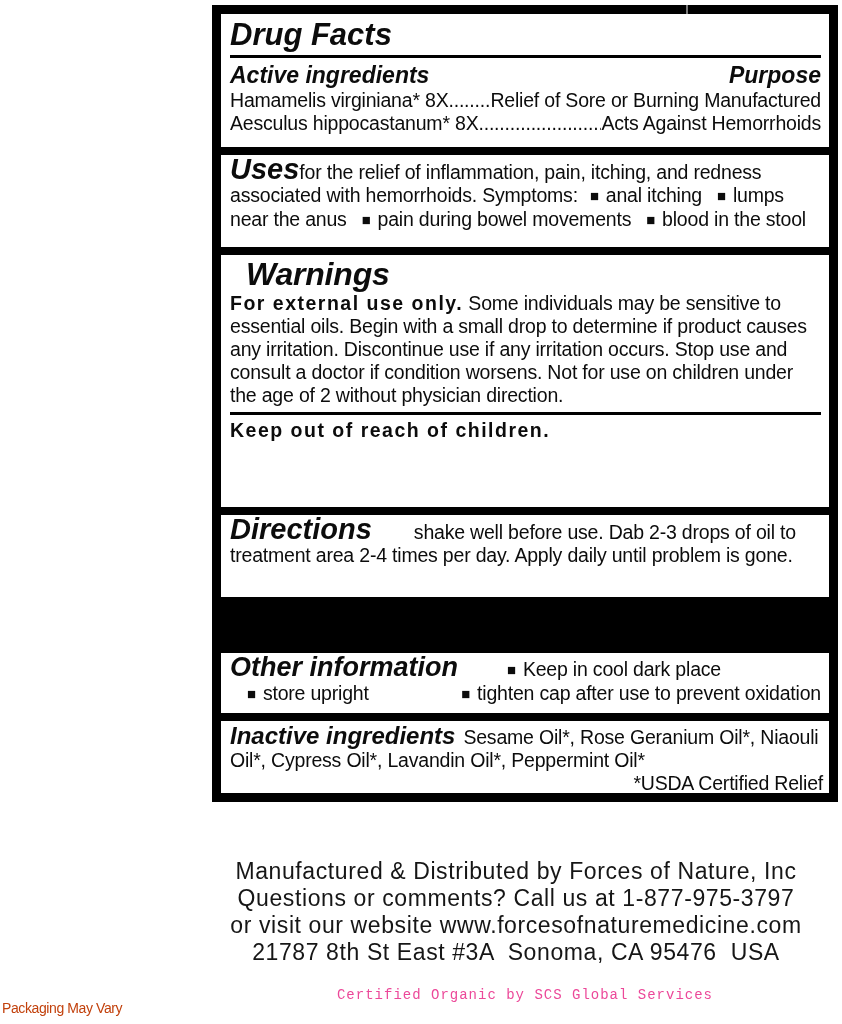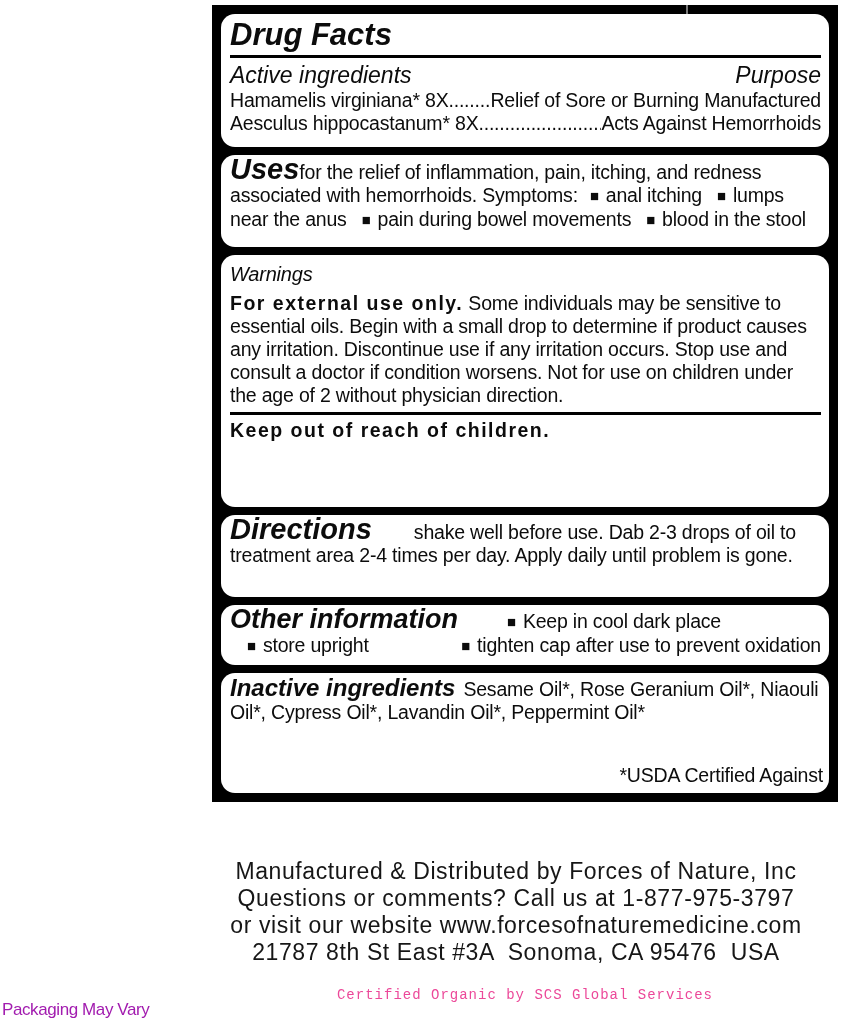--- a/index.html
+++ b/index.html
@@ -16,7 +16,7 @@
   .seam { position:absolute; left:474px; top:0; width:2px; height:9px; background:#7a7a7a; }
   .sec {
     background:#fff; box-sizing:border-box; padding:3px 8px 4px 9px; overflow:hidden;
-    font-size:19.5px; line-height:23px; letter-spacing:-0.2px;border-radius:14px;
+    font-size:19.5px; line-height:23px; letter-spacing:-0.2px;
   }
   .sec-head   { height:133px; }
   .sec-uses   { height:92px;  }

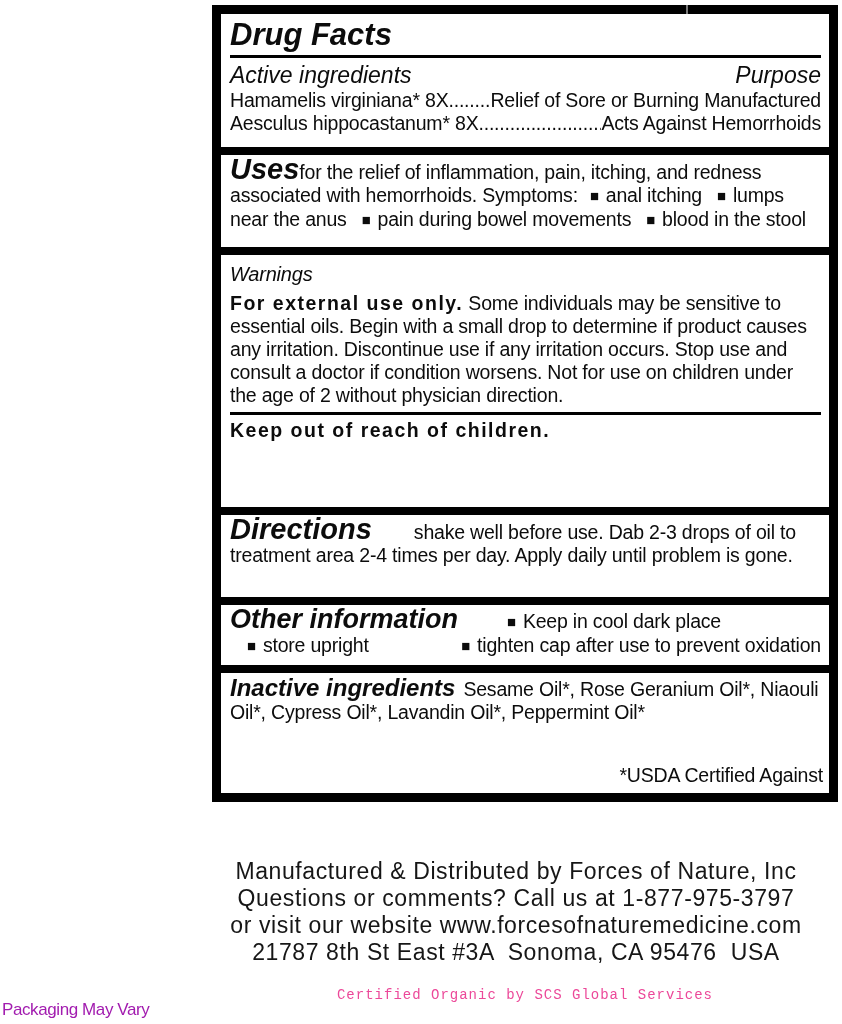--- a/index.html
+++ b/index.html
@@ -29,7 +29,7 @@
   .rule  { height:3px; background:#000; margin:2px 0 3px; }
   .rule2 { height:3px; background:#000; margin:5px 0 4px; }
 
-  .ai-head { display:flex; justify-content:space-between; font-weight:normal; font-style:italic; font-size:23px; line-height:28px; letter-spacing:0; }
+  .ai-head { display:flex; justify-content:space-between; font-weight:bold; font-style:italic; font-size:23px; line-height:28px; letter-spacing:0; }
   .dotrow  { display:flex; justify-content:space-between; white-space:nowrap; }
   .dotrow .leader { overflow:hidden; flex:0 1 auto; }
 

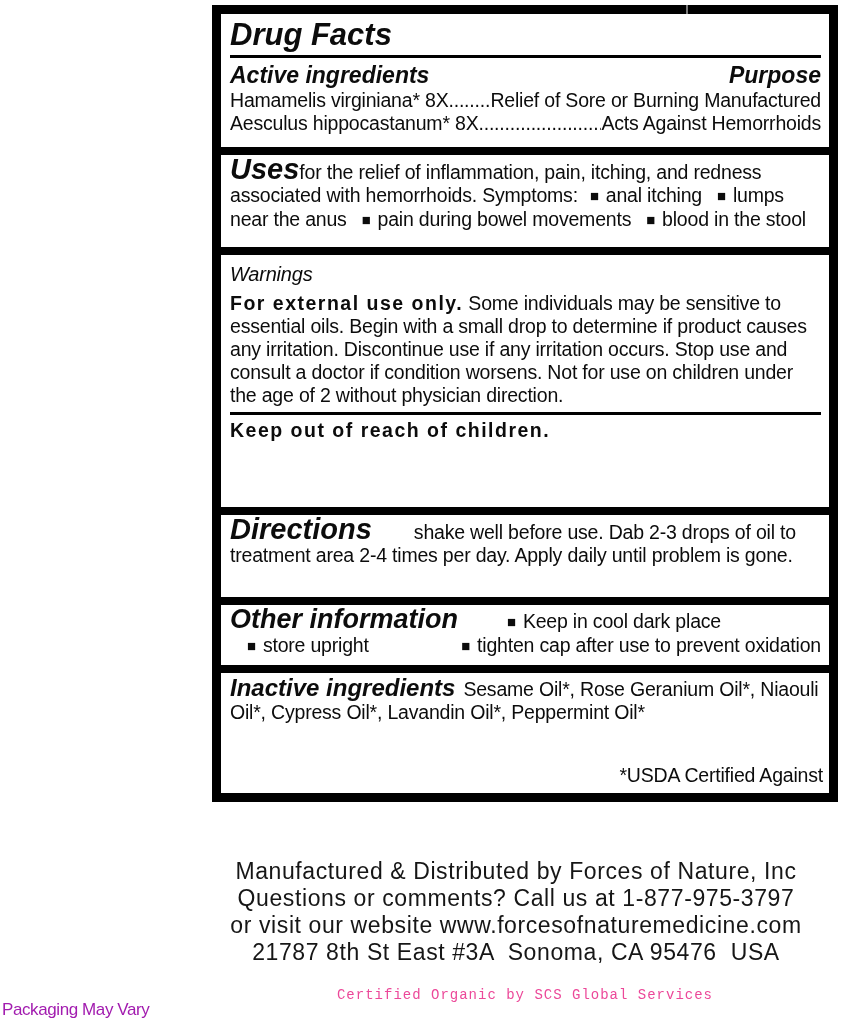--- a/index.html
+++ b/index.html
@@ -35,7 +35,7 @@
 
   .h-inline { font-weight:bold; font-style:italic; letter-spacing:0; }
   .h-uses  { font-size:29px; }
-  .h-warn  { display:block; font-size:20px; line-height:32px; margin:0 0 2px; font-weight:normal; font-style:italic; }
+  .h-warn  { display:block; font-size:32px; line-height:32px; margin:0 16px 2px; font-weight:bold; font-style:italic; }
   .h-dir   { font-size:29px; margin-right:42px; }
   .h-other { font-size:27px; margin-right:34px; }
   .h-inact { font-size:24px; margin-right:8px;margin-top:28px; }

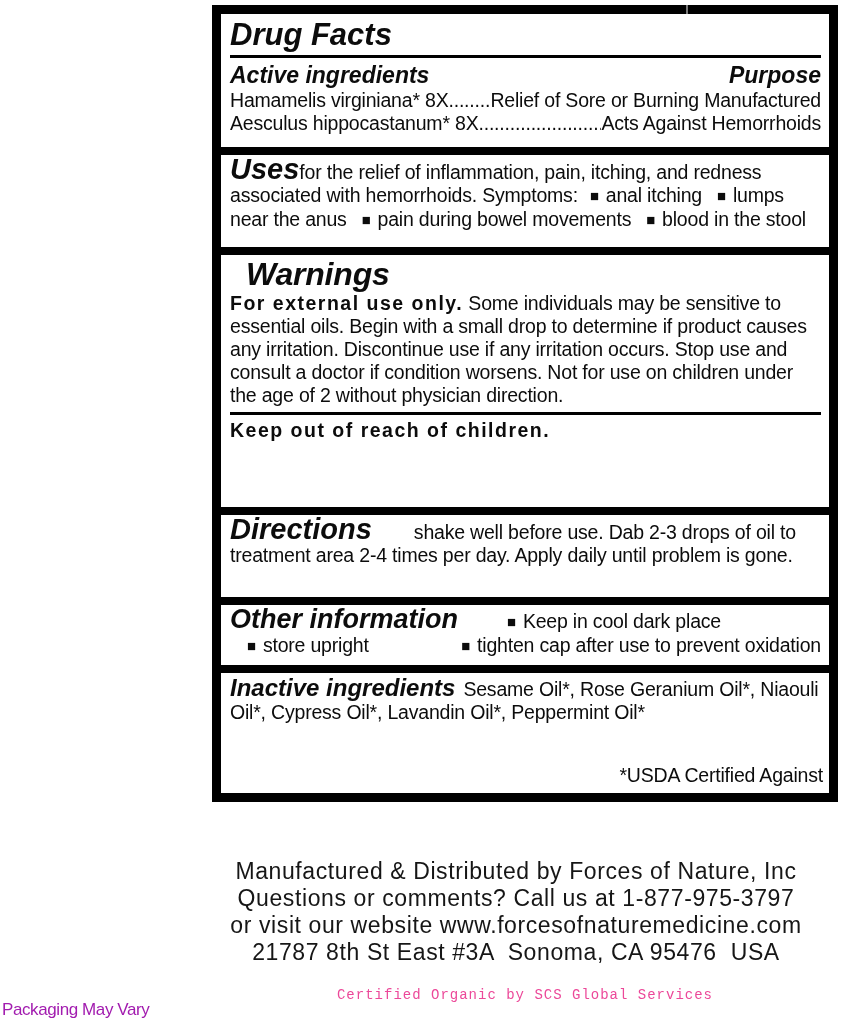--- a/index.html
+++ b/index.html
@@ -22,7 +22,7 @@
   .sec-uses   { height:92px;  }
   .sec-warn   { height:252px; }
   .sec-dir    { height:82px;  }
-  .sec-other  { height:60px;  }
+  .sec-other  { height:60px;margin-top:48px;  }
   .sec-inact  { flex:1; display:flex; flex-direction:column; justify-content:space-between; padding-bottom:6px; }
 
   .title { margin:0; font-size:31px; line-height:36px; font-weight:bold; font-style:italic; letter-spacing:0; }

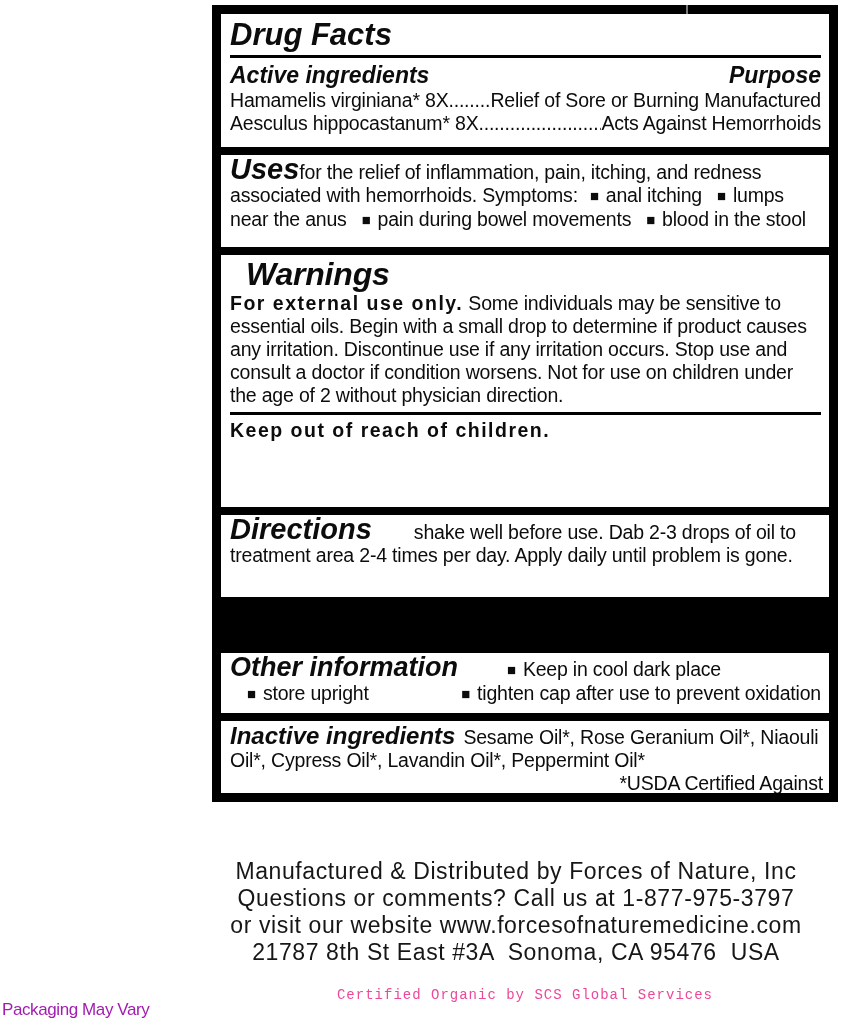--- a/index.html
+++ b/index.html
@@ -130,7 +130,7 @@
       <p class="flow">
         <span class="h-inline h-inact">Inactive ingredients</span><span>Sesame Oil*, Rose Geranium Oil*, Niaouli Oil*, Cypress Oil*, Lavandin Oil*, Peppermint Oil*</span>
       </p>
-      <div class="footnote">*USDA Certified Against</div>
+      <div class="footnote">*USDA Certified Relief</div>
     </section>
   </div>
 

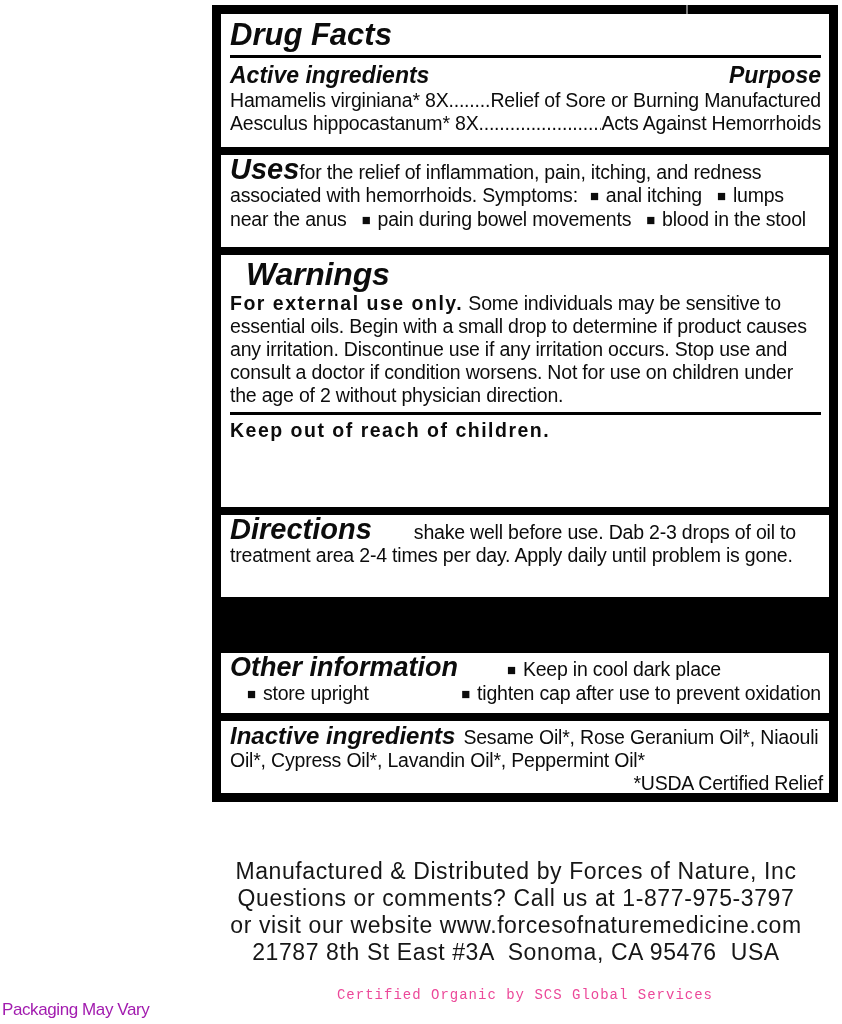--- a/index.html
+++ b/index.html
@@ -64,7 +64,7 @@
     font-family:"Liberation Mono", monospace; font-size:14px; letter-spacing:1px; color:#ec4899;
   }
   .packaging {
-    position:absolute; left:2px; top:1000px; font-size:17px; letter-spacing:-0.4px; color:#a21caf;
+    position:absolute; left:2px; top:1000px; font-size:14px; letter-spacing:-0.4px; color:#c2410c;
   }
 </style>
 </head>

